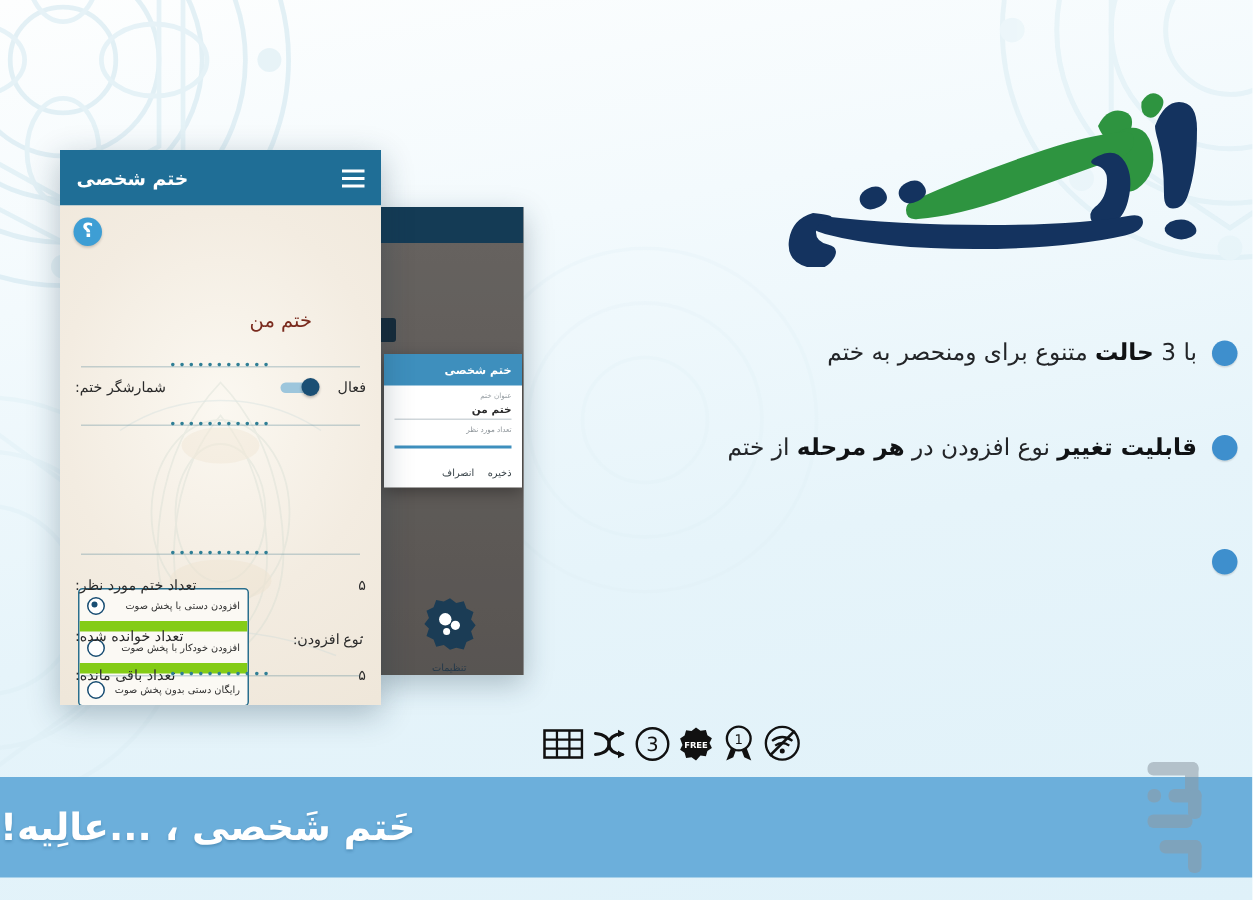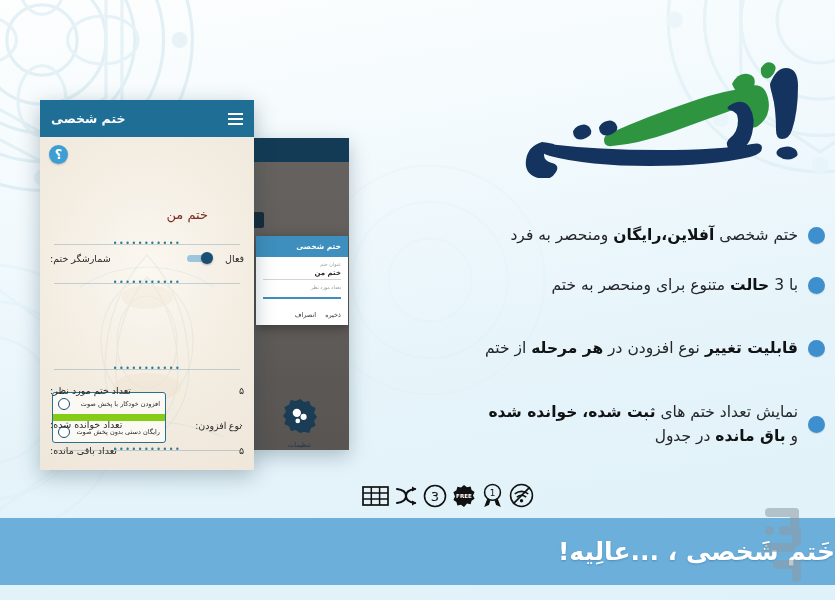--- a/index.html
+++ b/index.html
@@ -321,10 +321,6 @@
   </div>
 
   <div class="bullets">
-    <div class="bullet-row r1">
-      <div class="dot"></div>
-      <div class="b-text"><span>ختم شخصی </span><b>آفلاین،رایگان</b><span> ومنحصر به فرد</span></div>
-    </div>
     <div class="bullet-row r3">
       <div class="dot"></div>
       <div class="b-text"><span>با 3 </span><b>حالت</b><span> متنوع برای ومنحصر به ختم</span></div>

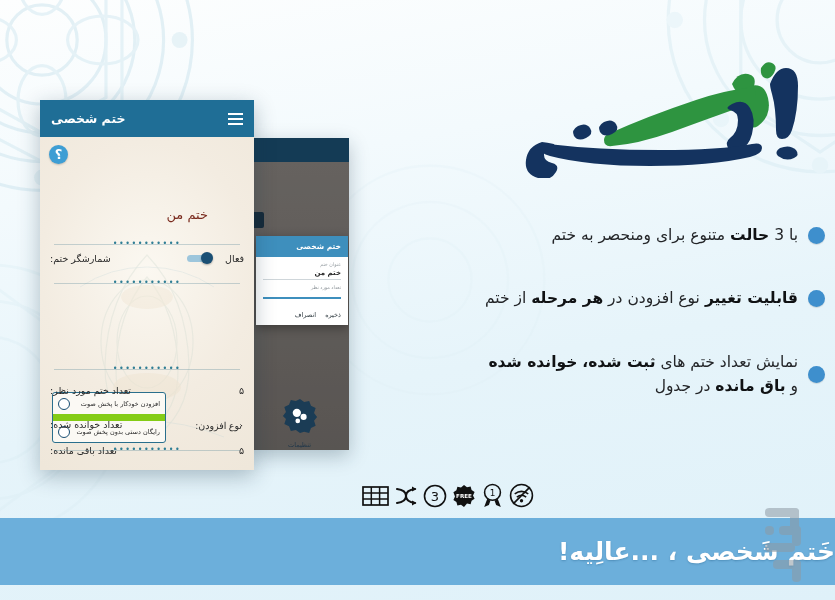--- a/index.html
+++ b/index.html
@@ -331,7 +331,6 @@
     </div>
     <div class="bullet-row r5">
       <div class="dot"></div>
-      <div class="b-text"><span>نمایش تعداد ختم های </span><b>ثبت شده،</b><span> </span><b>خوانده شده</b><span> و </span><b>باق مانده</b><span> در جدول</span></div>
     </div>
   </div>
 

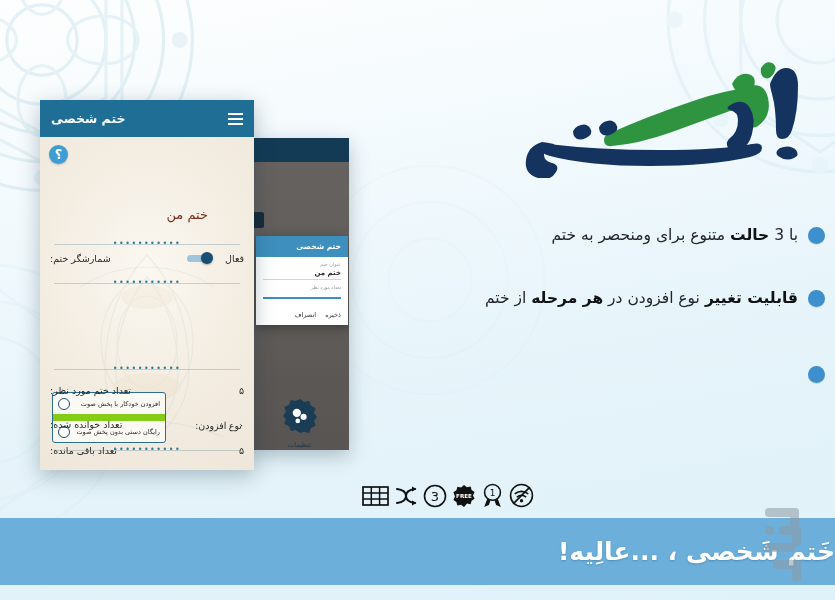--- a/index.html
+++ b/index.html
@@ -487,6 +487,10 @@
 
       <div class="radio-box">
         <div class="radio-item">
+          <span class="radio-o on"></span>
+          <span class="radio-t">افزودن دستی با پخش صوت</span>
+        </div>
+        <div class="radio-item">
           <span class="radio-o"></span>
           <span class="radio-t">افزودن خودکار با پخش صوت</span>
         </div>

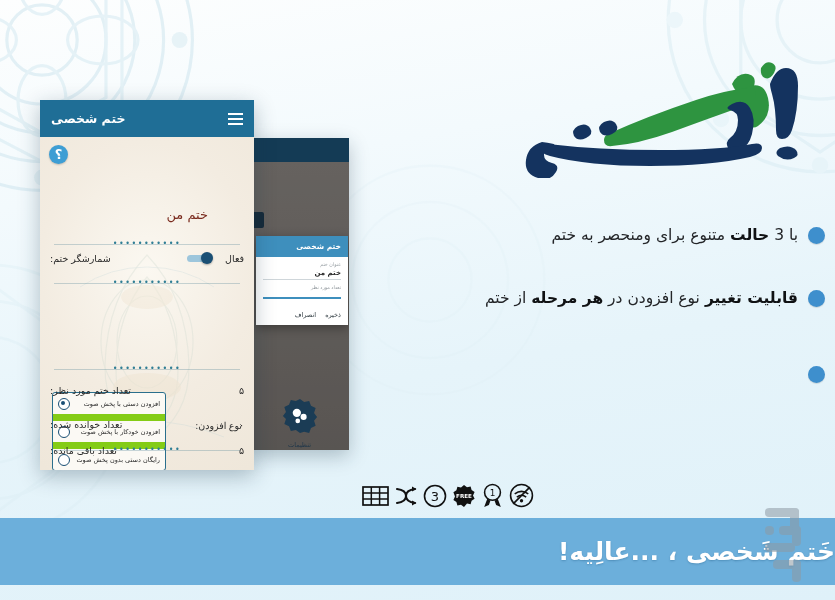--- a/index.html
+++ b/index.html
@@ -203,7 +203,7 @@
   
   .banner{
     position:absolute;left:0;top:518px;width:835px;height:67px;
-    background:#6cafdb;display:flex;align-items:center;justify-content:flex-start;
+    background:#6cafdb;display:flex;align-items:center;justify-content:flex-end;
   }
   .banner-text{
     color:#ffffff;font-size:25px;font-weight:bold;direction:rtl;

